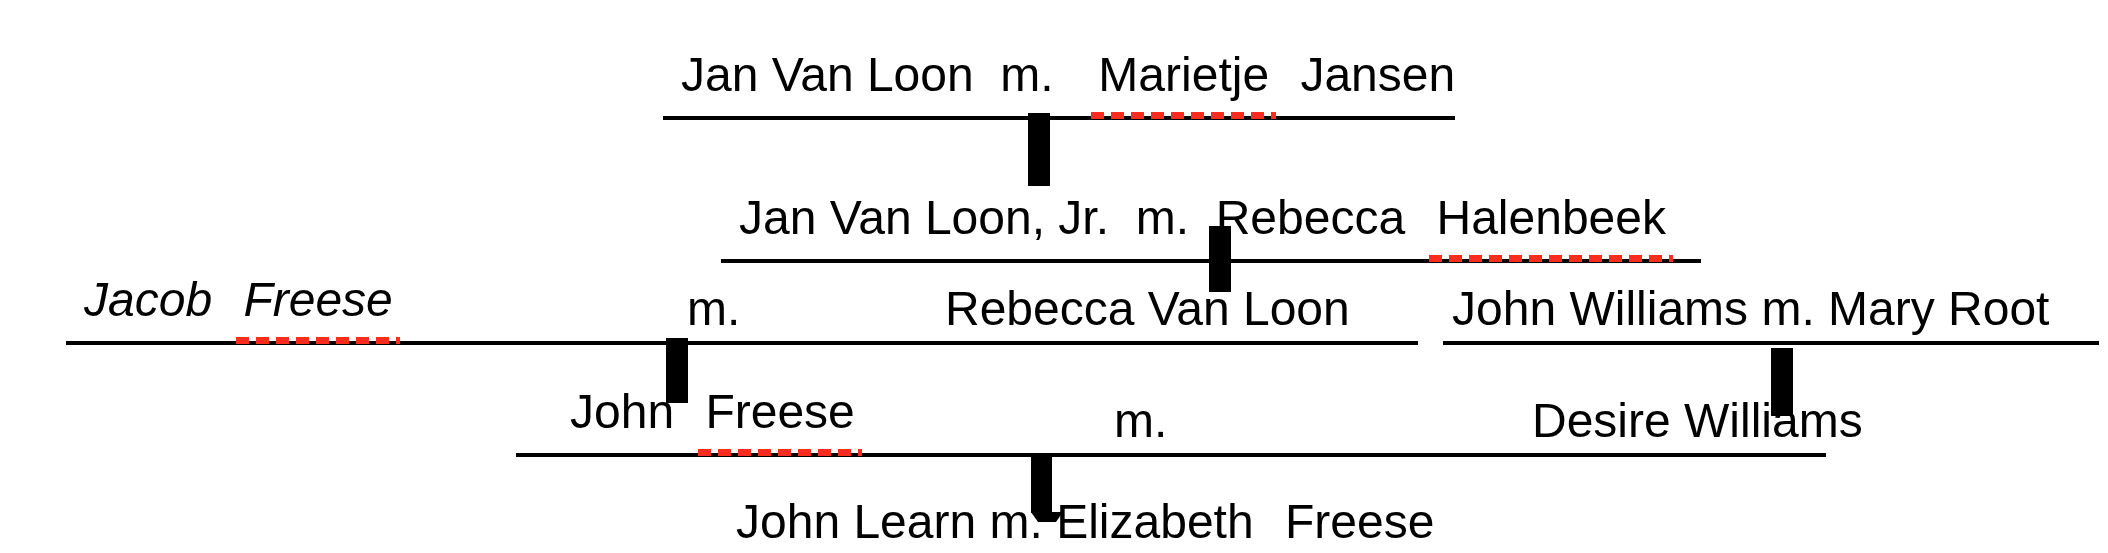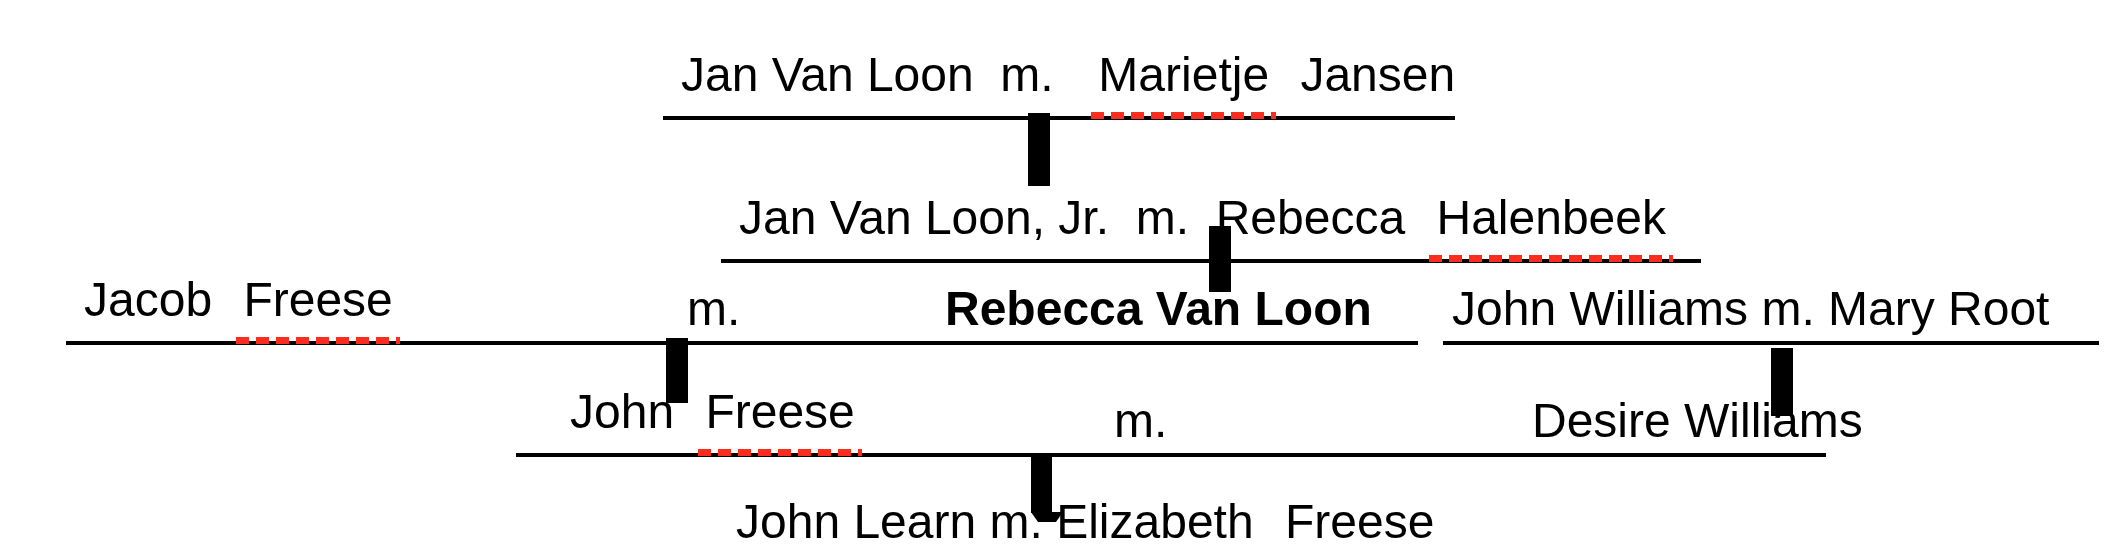--- a/index.html
+++ b/index.html
@@ -98,7 +98,7 @@
   <div class="vline" style="left:1191px; top:208px; height:48px;"></div>
 
   <div class="seg" style="left:48px; top:259px; width:1334px;">
-    <span class="w" style="left:0;"><span>Jacob </span><span class="miss">Freese</span></span>
+    <span class="w" style="left:0;font-style:italic;"><span>Jacob </span><span class="miss">Freese</span></span>
     <span class="w" style="left:612px;">m.</span>
     <span class="w" style="left:870px;font-weight:bold;">Rebecca Van Loon</span>
   </div>

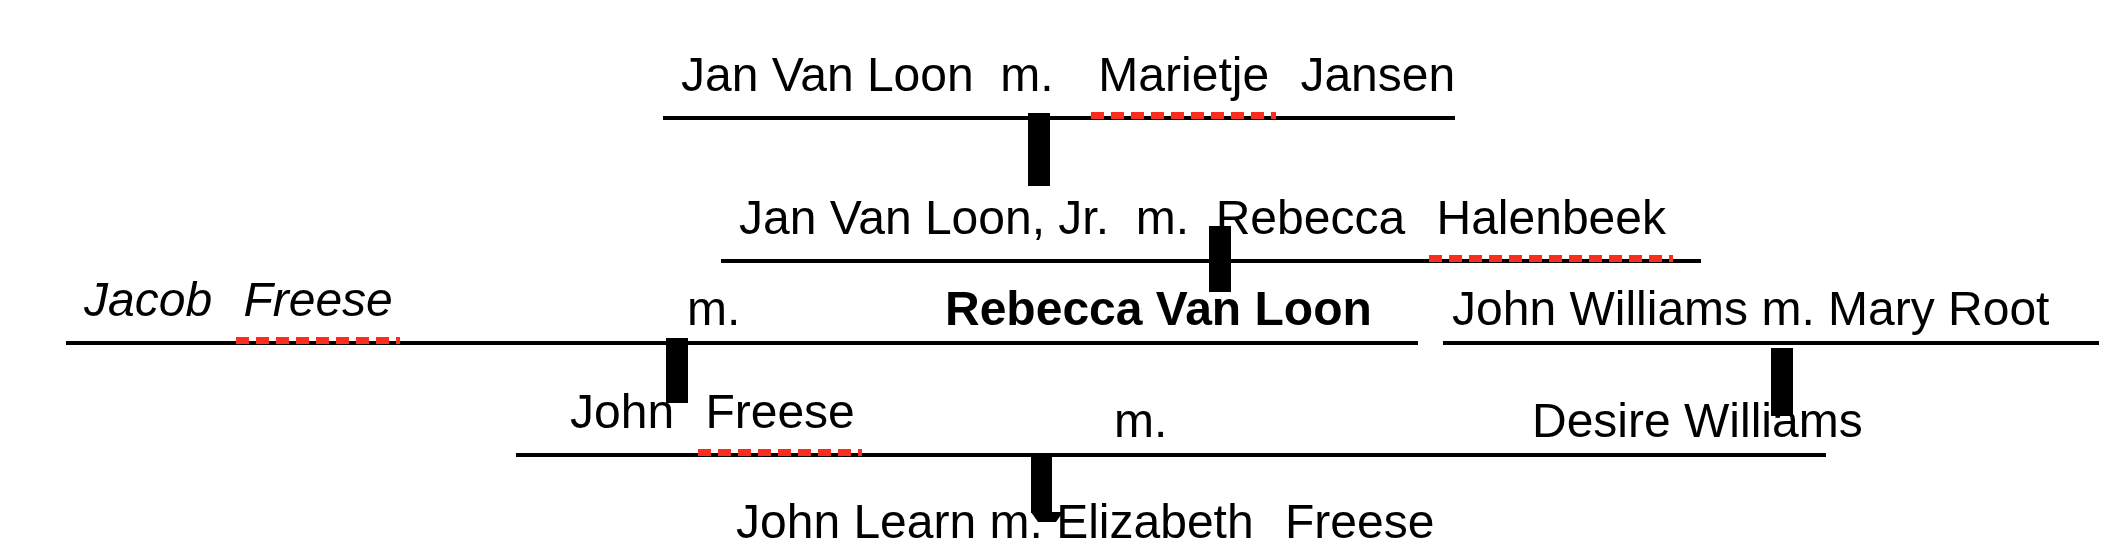--- a/index.html
+++ b/index.html
@@ -100,7 +100,7 @@
   <div class="seg" style="left:48px; top:259px; width:1334px;">
     <span class="w" style="left:0;font-style:italic;"><span>Jacob </span><span class="miss">Freese</span></span>
     <span class="w" style="left:612px;">m.</span>
-    <span class="w" style="left:870px;font-weight:bold;">Rebecca Van Loon</span>
+    <span class="w" style="left:870px;">Rebecca Van Loon</span>
   </div>
 
   <div class="seg" style="left:1425px; top:259px; width:660px;">

